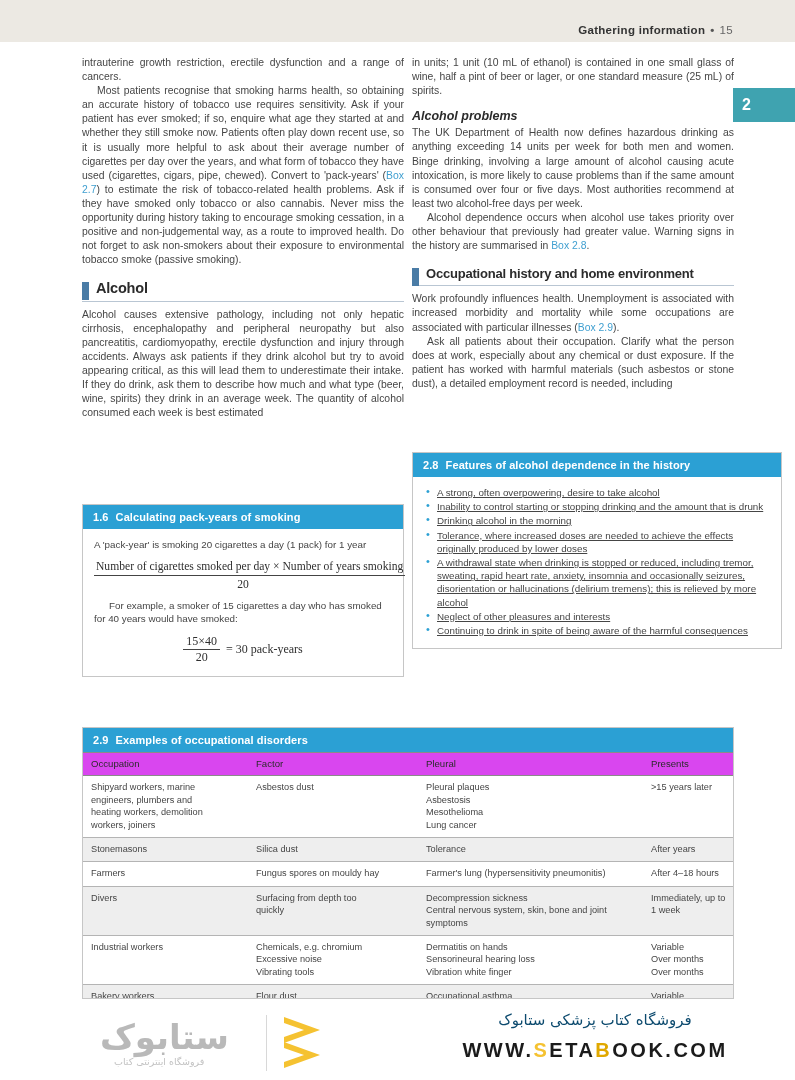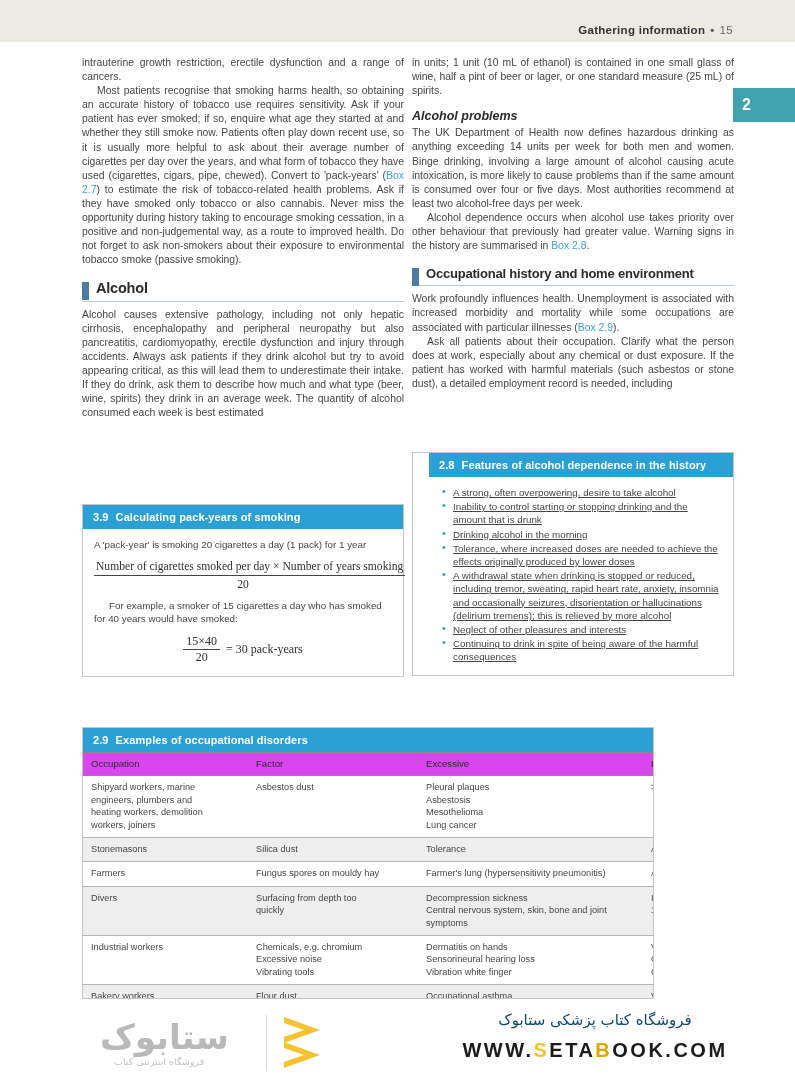--- a/index.html
+++ b/index.html
@@ -130,7 +130,7 @@
   }
 
   #box-27 { left: 82px; top: 504px; width: 322px; }
-  #box-28 { left: 412px; top: 452px; width: 322px; padding-left: 16px; }
+  #box-28 { left: 412px; top: 452px; width: 370px; }
 
   .box-body p { margin: 0; }
   .box-body p.indent { text-indent: 15px; margin-top: 7px; }

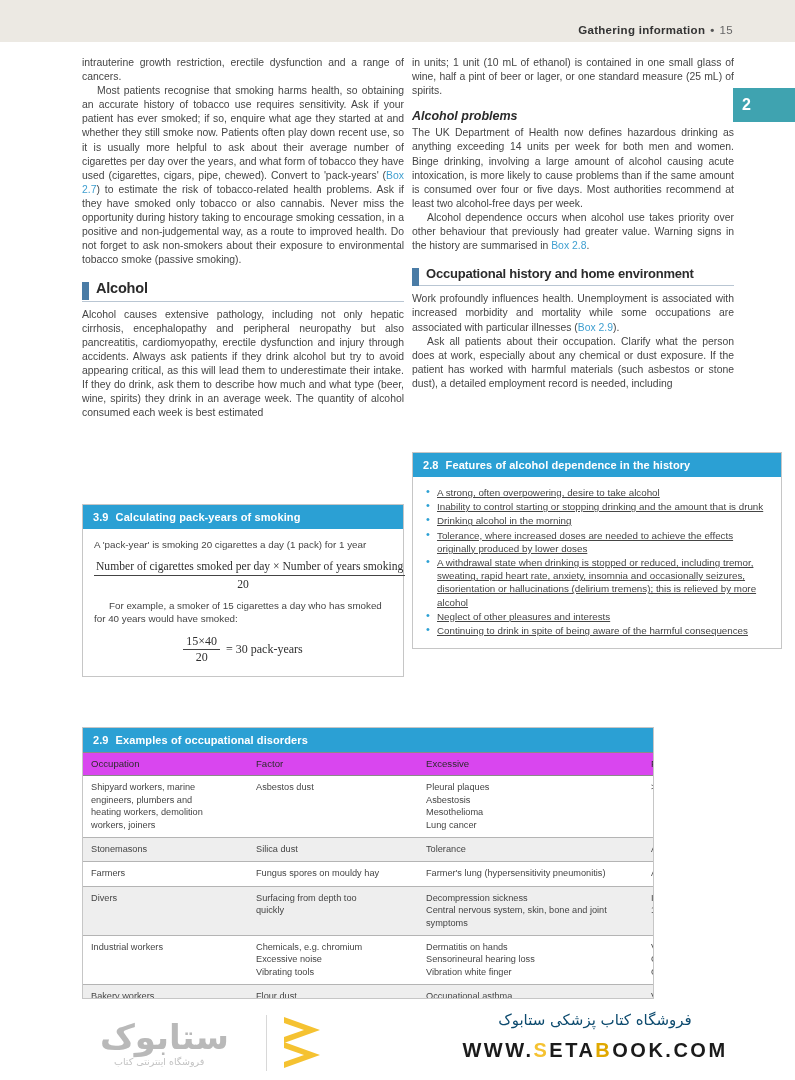--- a/index.html
+++ b/index.html
@@ -359,7 +359,7 @@
 
 <div class="box" id="box-27">
   <div class="box-head">
-    <span class="bx-num">3.9</span><span>Calculating pack-years of smoking</span>
+    <span class="bx-num">1.6</span><span>Calculating pack-years of smoking</span>
   </div>
   <div class="box-body">
     <p>A 'pack-year' is smoking 20 cigarettes a day (1 pack) for 1 year</p>

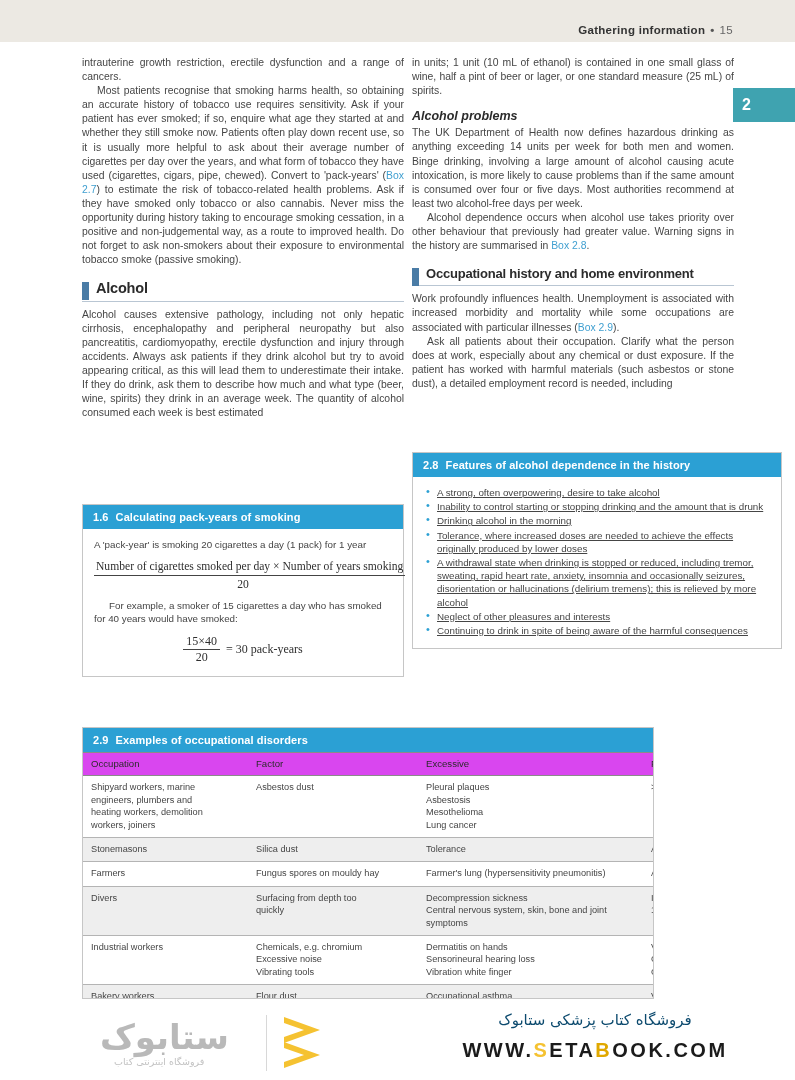--- a/index.html
+++ b/index.html
@@ -200,7 +200,7 @@
   #box-29 {
     position: absolute;
     left: 82px; top: 727px;
-    width: 572px;
+    width: 652px;
     background: #ffffff;
     border: 1px solid #c6c6c6;
     box-sizing: border-box;

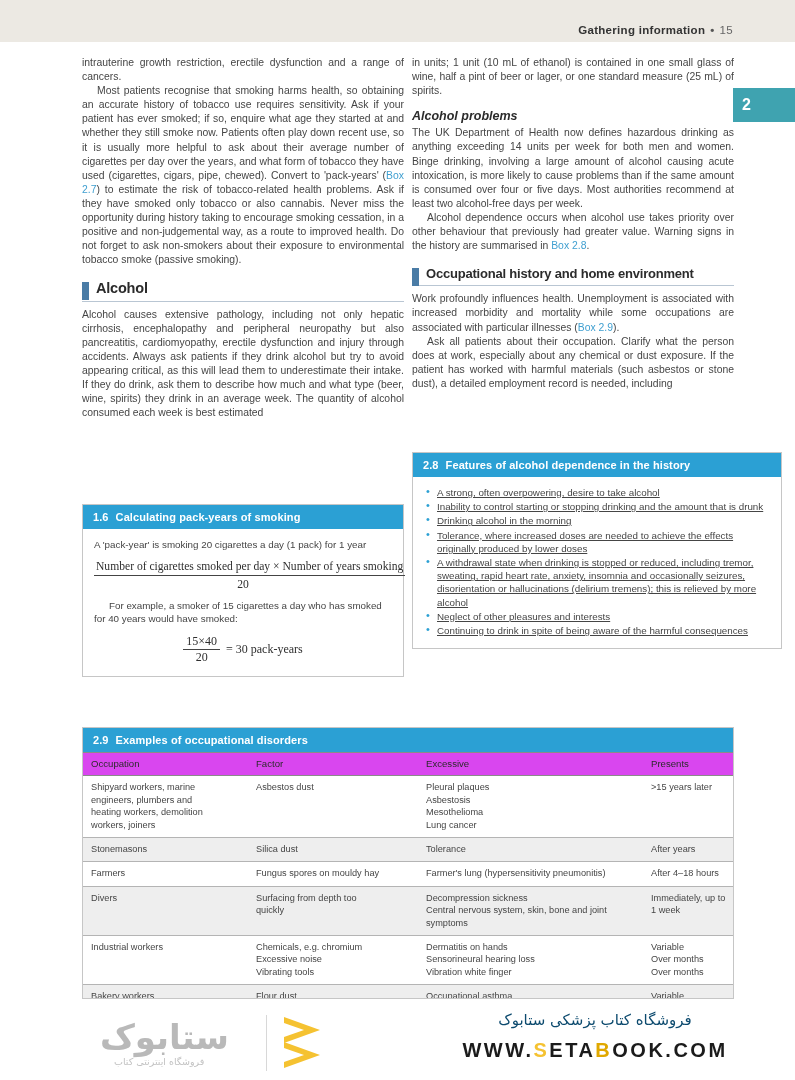--- a/index.html
+++ b/index.html
@@ -409,7 +409,7 @@
       <tr>
         <th>Occupation</th>
         <th>Factor</th>
-        <th>Excessive</th>
+        <th>Pleural</th>
         <th>Presents</th>
       </tr>
     </thead>

